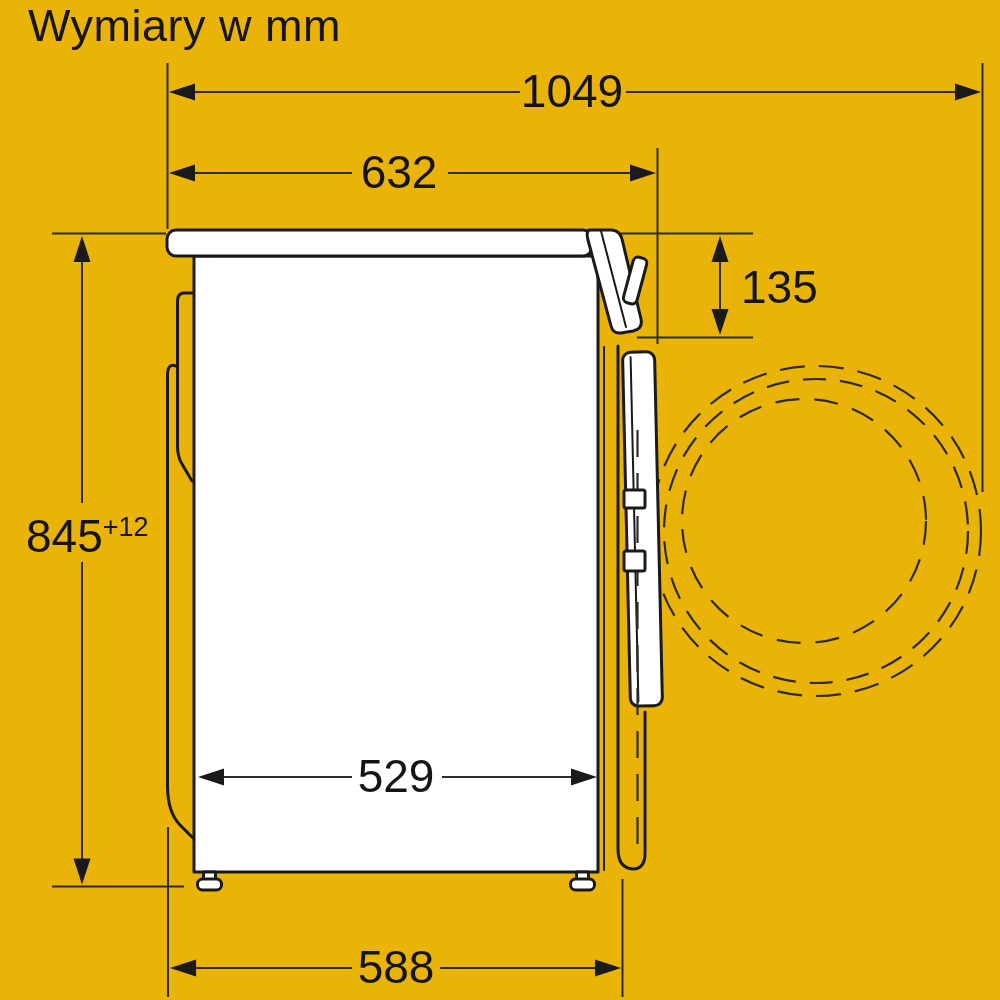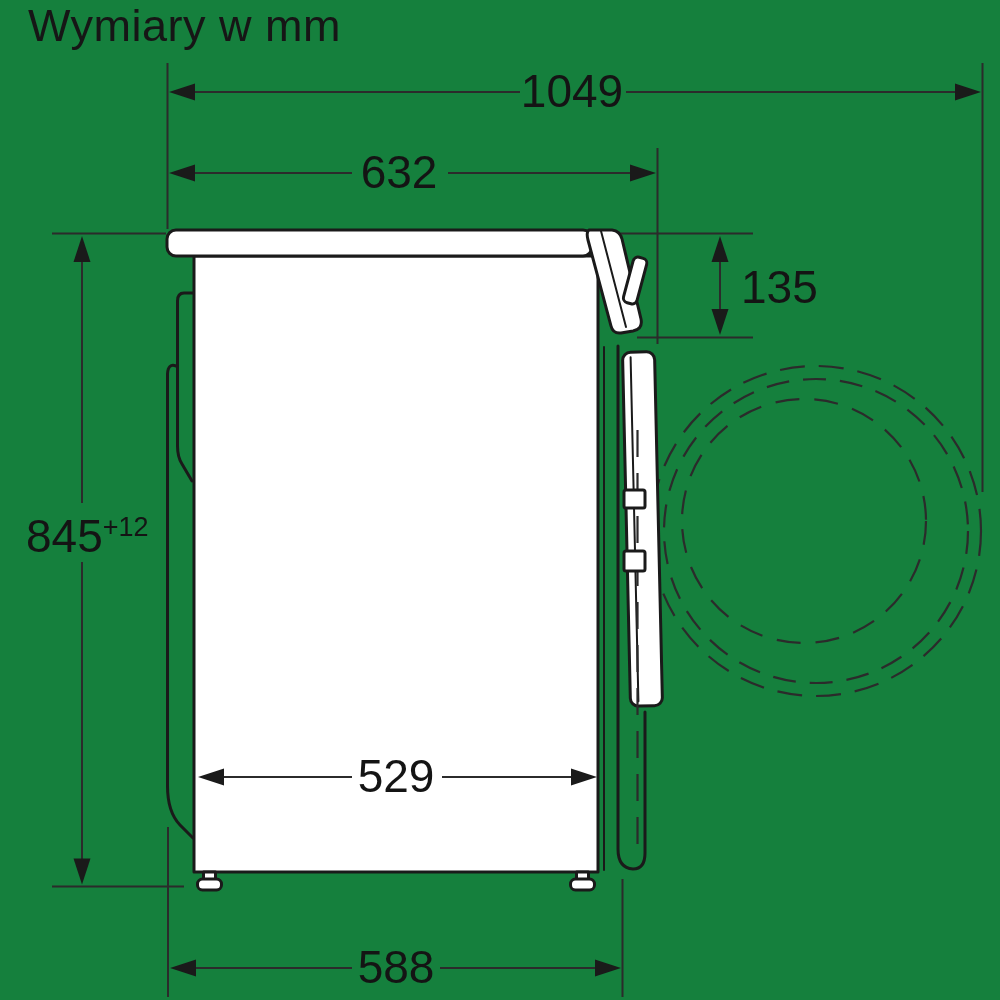--- a/index.html
+++ b/index.html
@@ -15,7 +15,7 @@
     position: relative;
     width: 1000px;
     height: 1000px;
-    background: #15803d;
+    background: #eab308;
   }
   .title {
     position: absolute;

